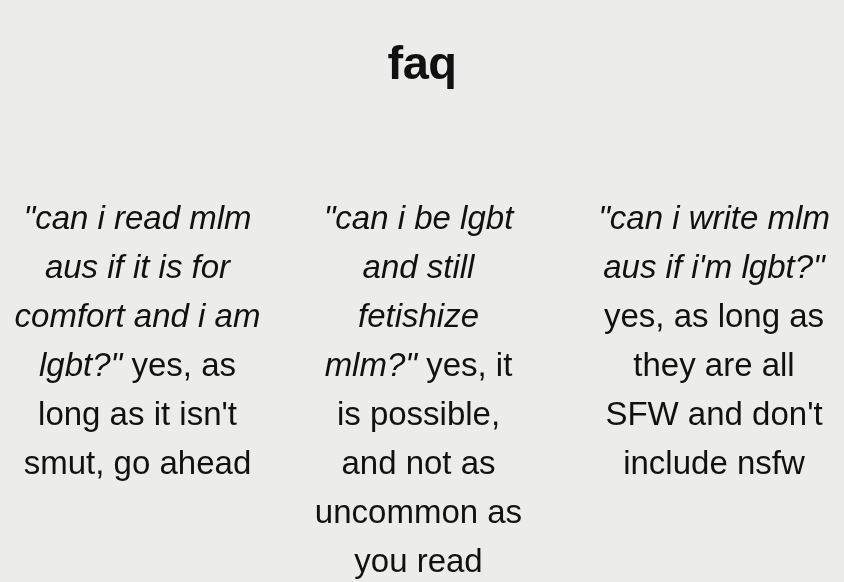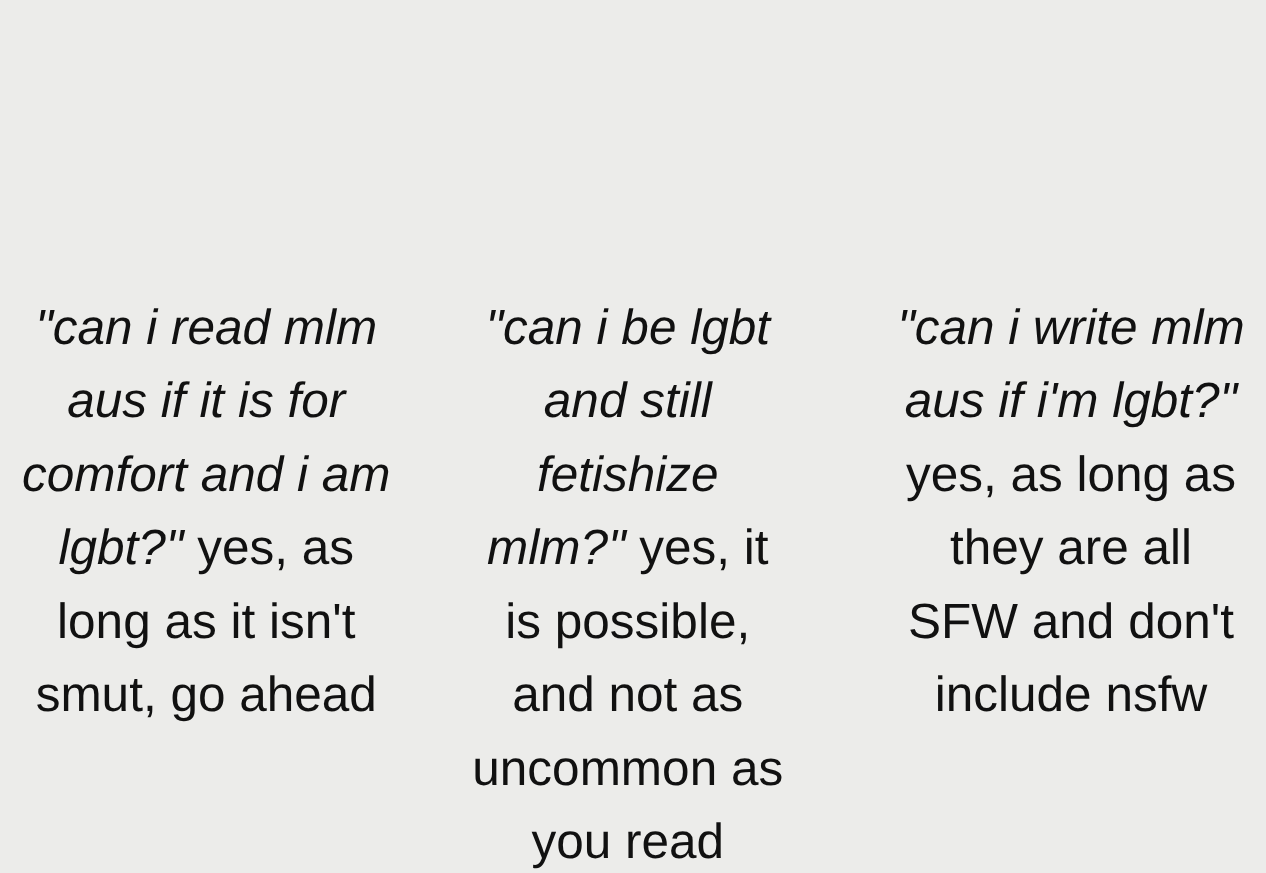--- a/index.html
+++ b/index.html
@@ -81,6 +81,7 @@
 
 <div class="page">
 
+  <h1 class="page-title">faq</h1>
 
   <div class="faq-columns">
 

